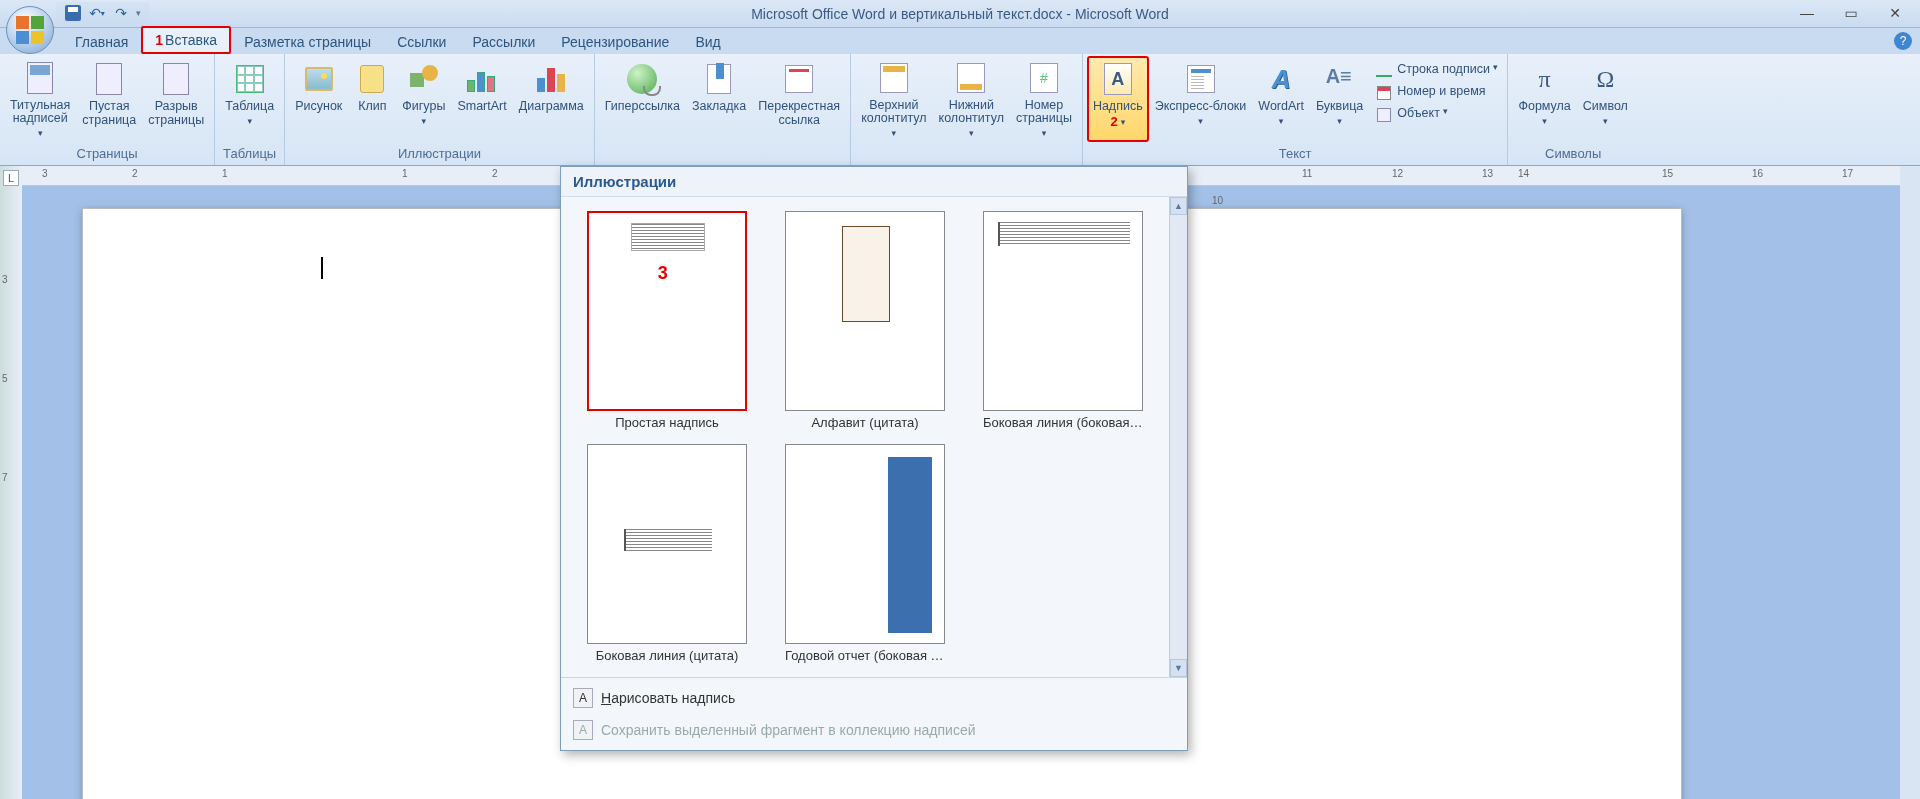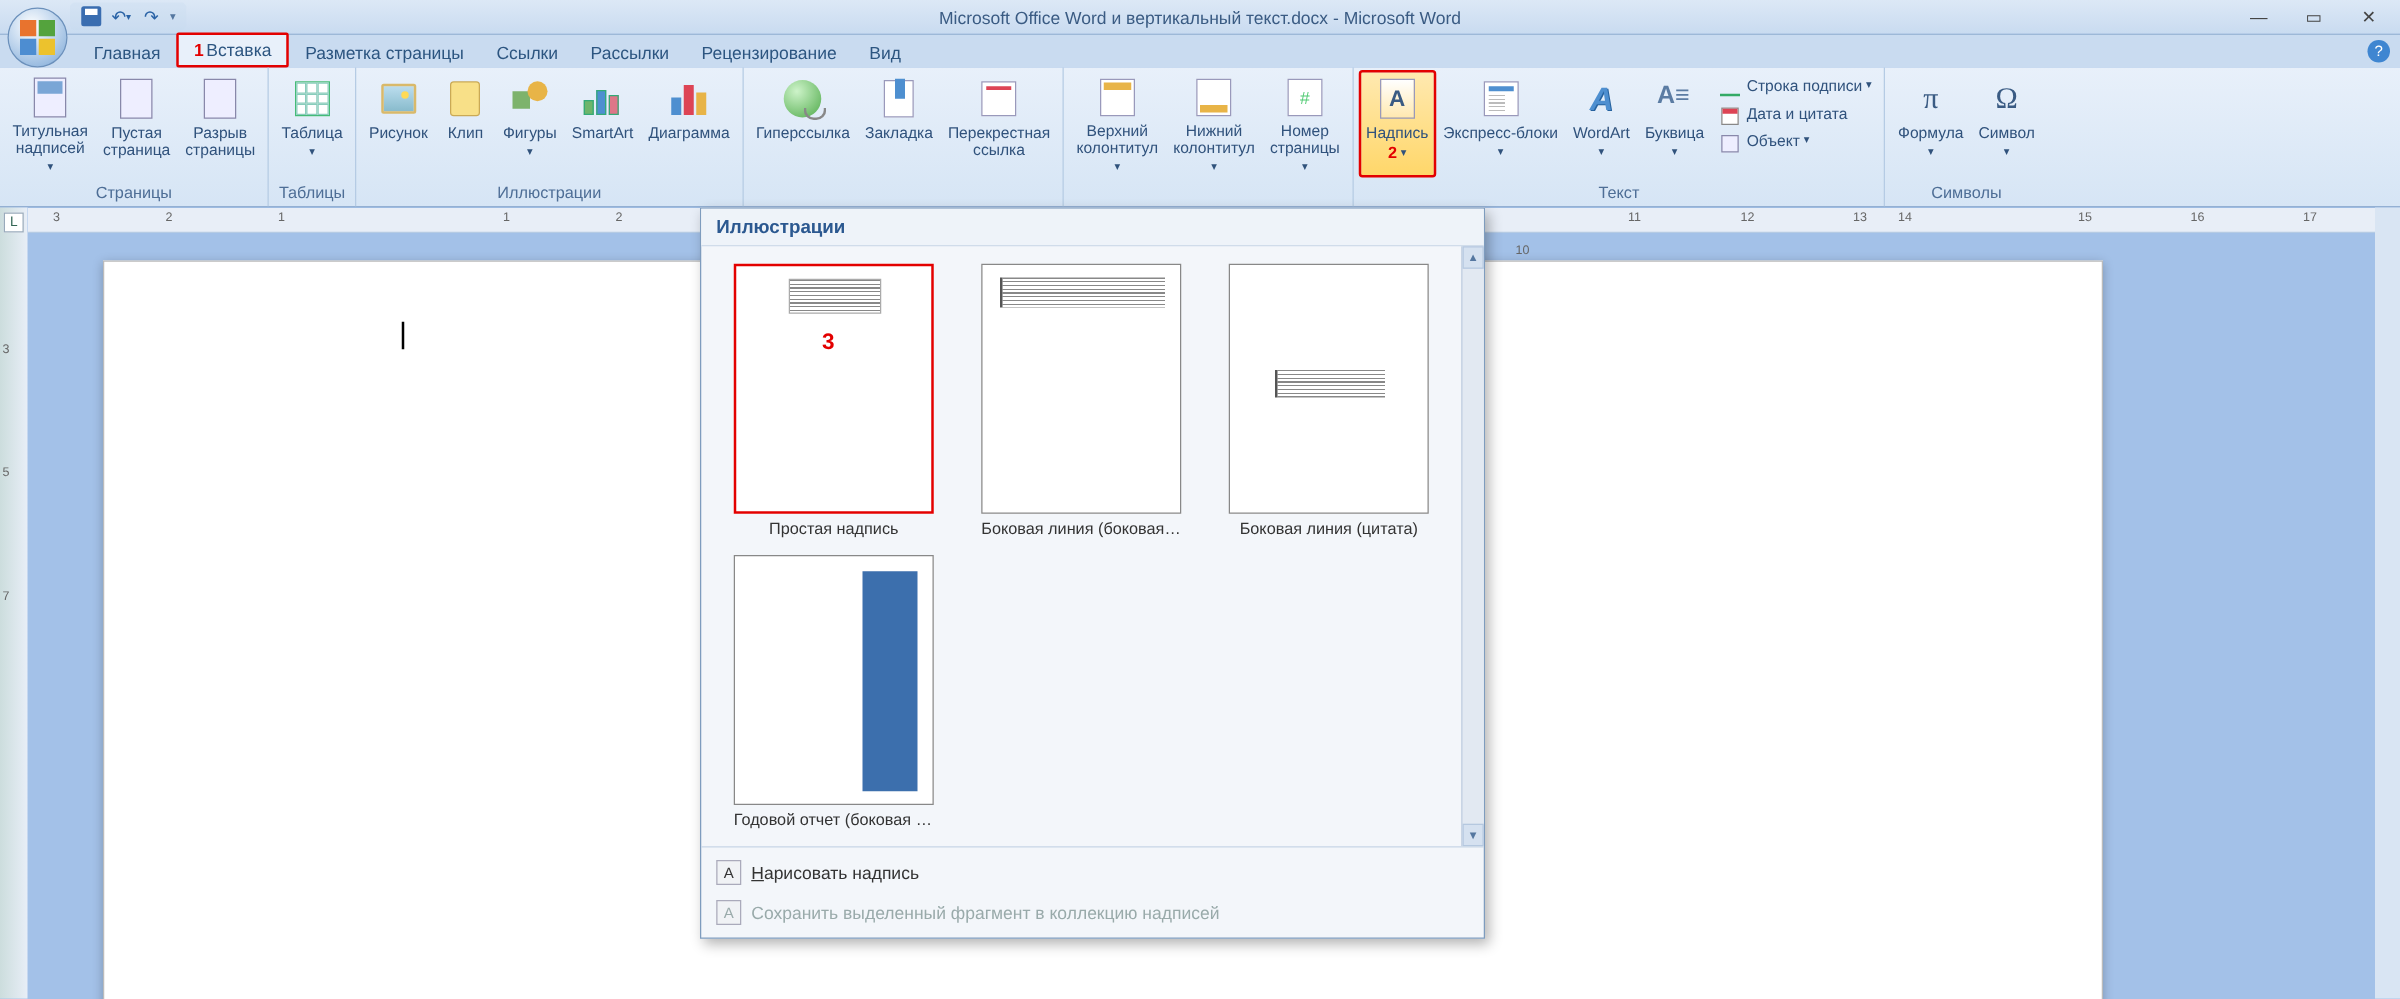--- a/index.html
+++ b/index.html
@@ -380,7 +380,7 @@
             <span class="icon">
               <span class="i-date"></span>
             </span>
-            <span>Дата и цитата</span>
+            <span>Номер и время</span>
           </div>
         <div class="btn-small">
             <span class="icon">

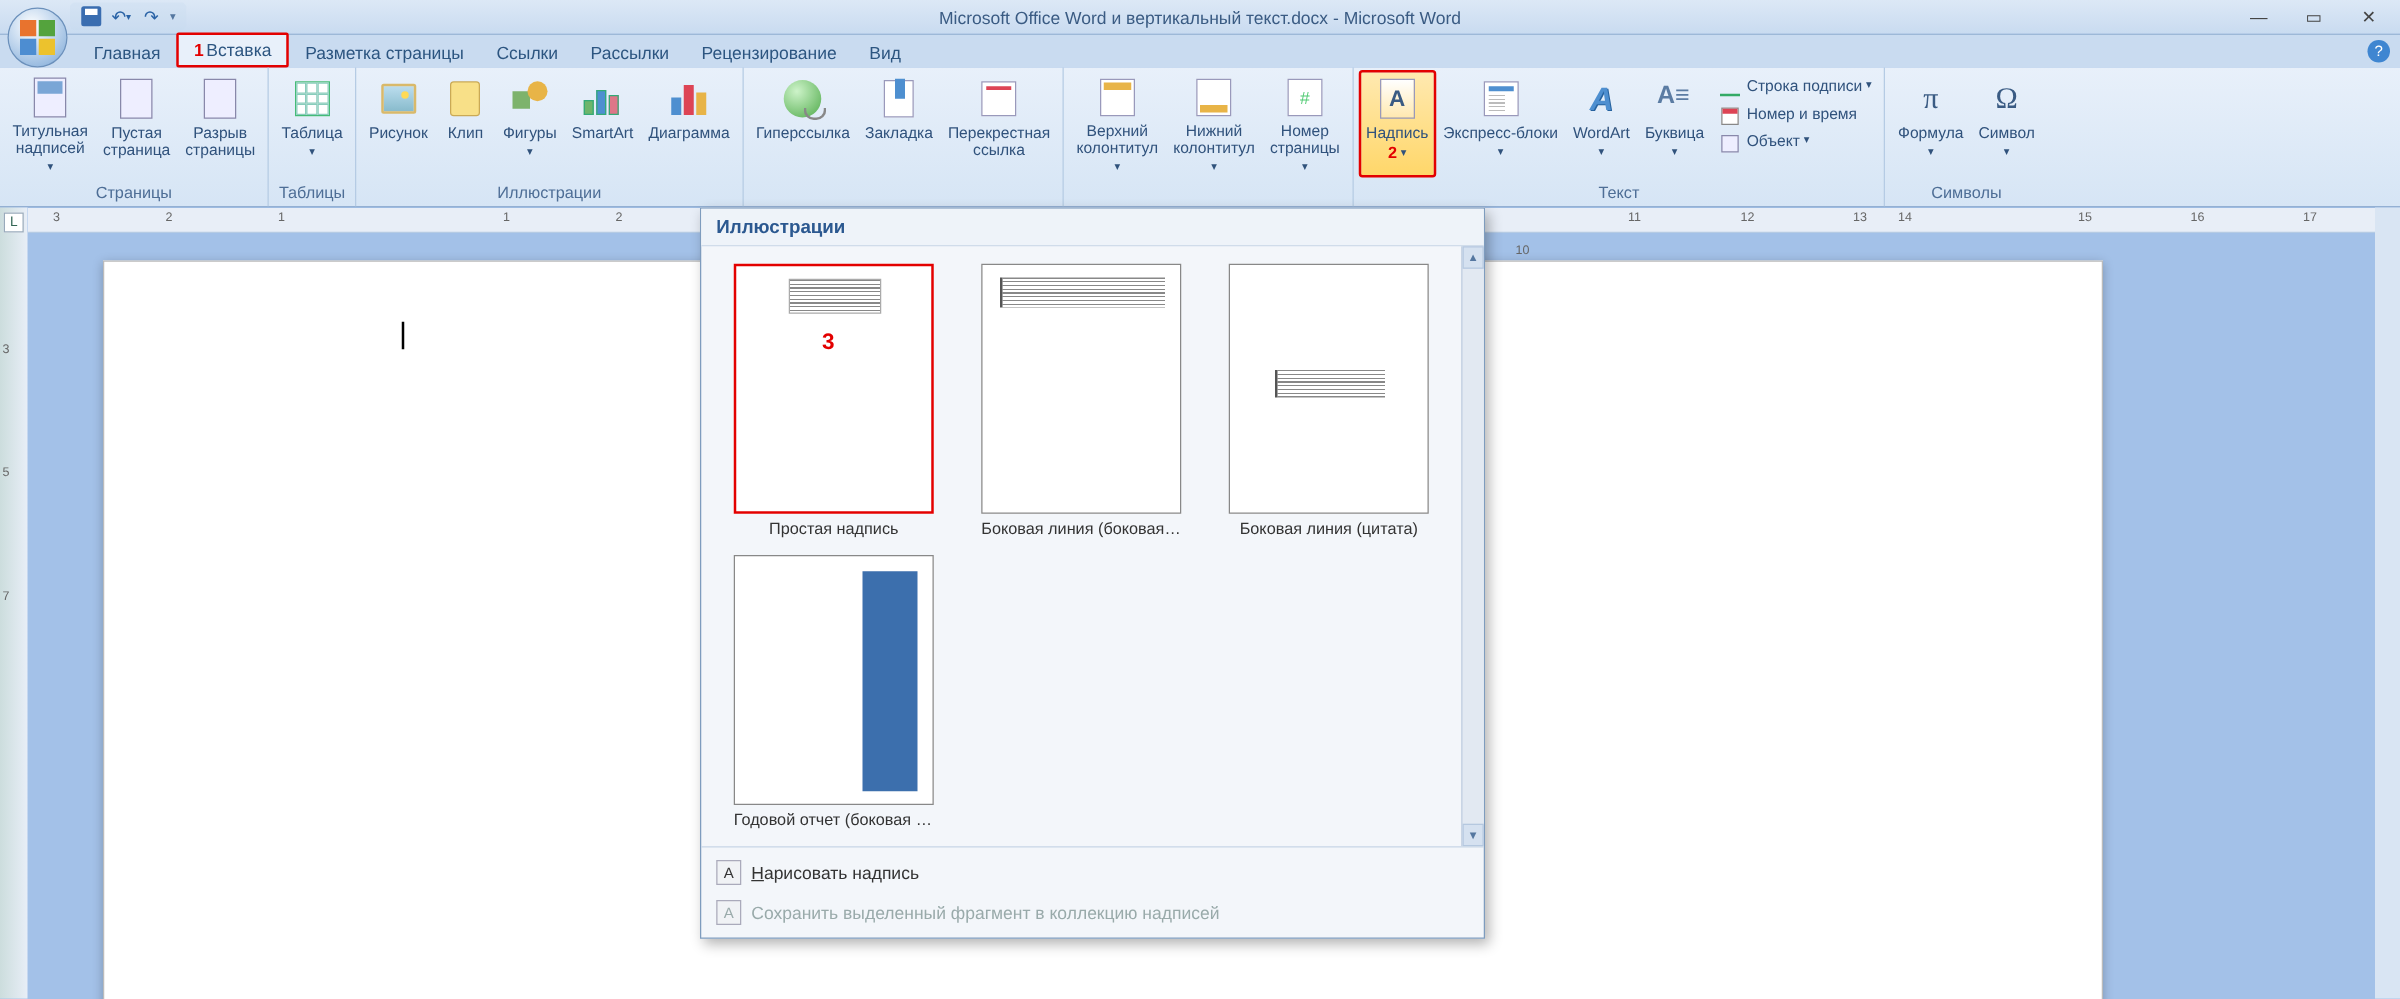--- a/index.html
+++ b/index.html
@@ -474,6 +474,12 @@
       </div>
 
 
+      <div class="gallery-item">
+        <div class="thumb">
+          <div class="tb-citebox tb-textfill"></div>
+        </div>
+        <div class="glbl">Алфавит (цитата)</div>
+      </div>
 
       <div class="gallery-item">
         <div class="thumb">

